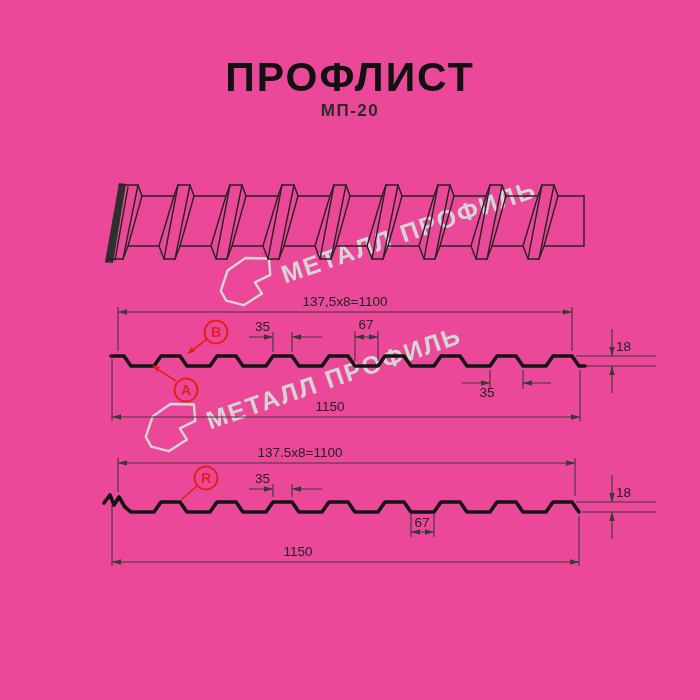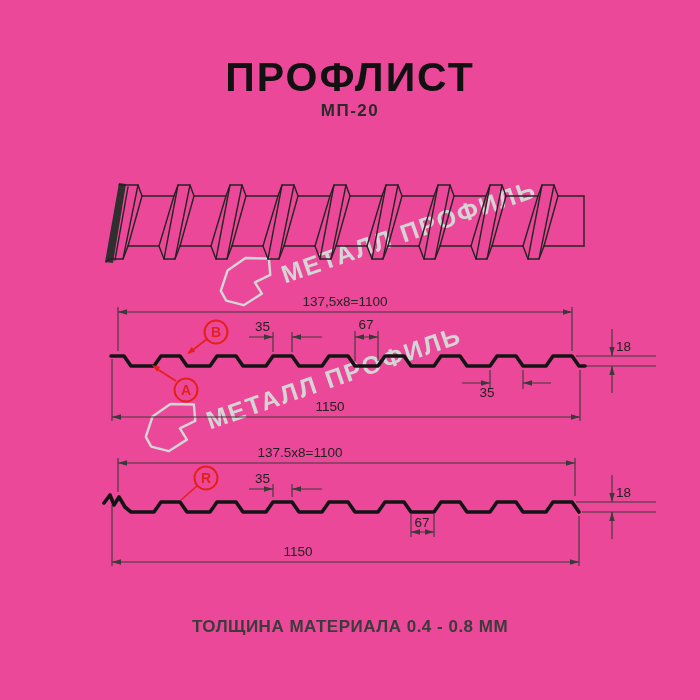--- a/index.html
+++ b/index.html
@@ -144,7 +144,6 @@
     </g>
   </svg>
 
-  <div class="footer">ТОЛЩИНА МАТЕРИАЛА 0.4 - 0.8 ММ</div>
 </div>
 
 </body></html>

